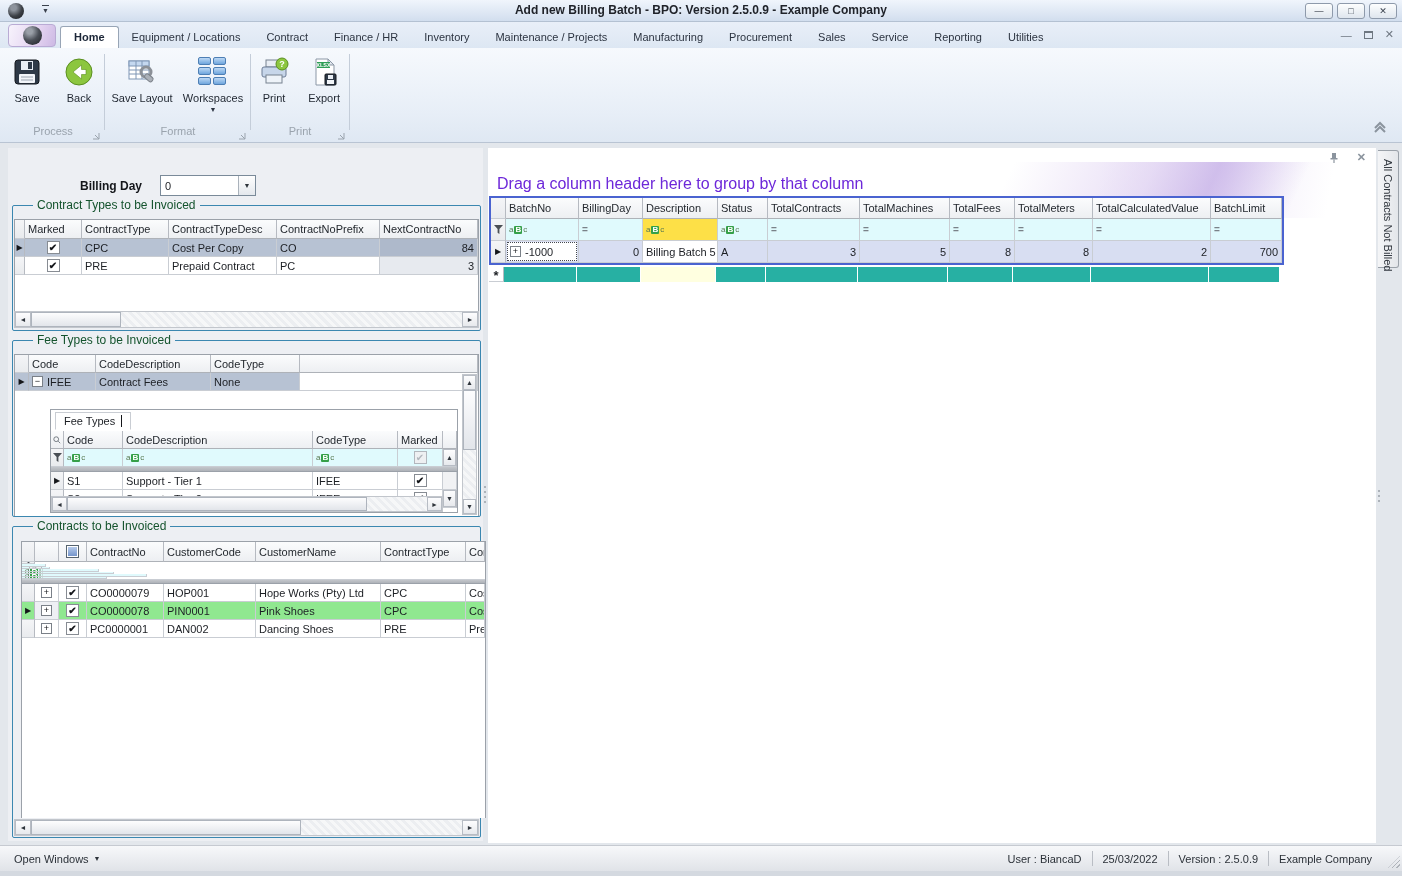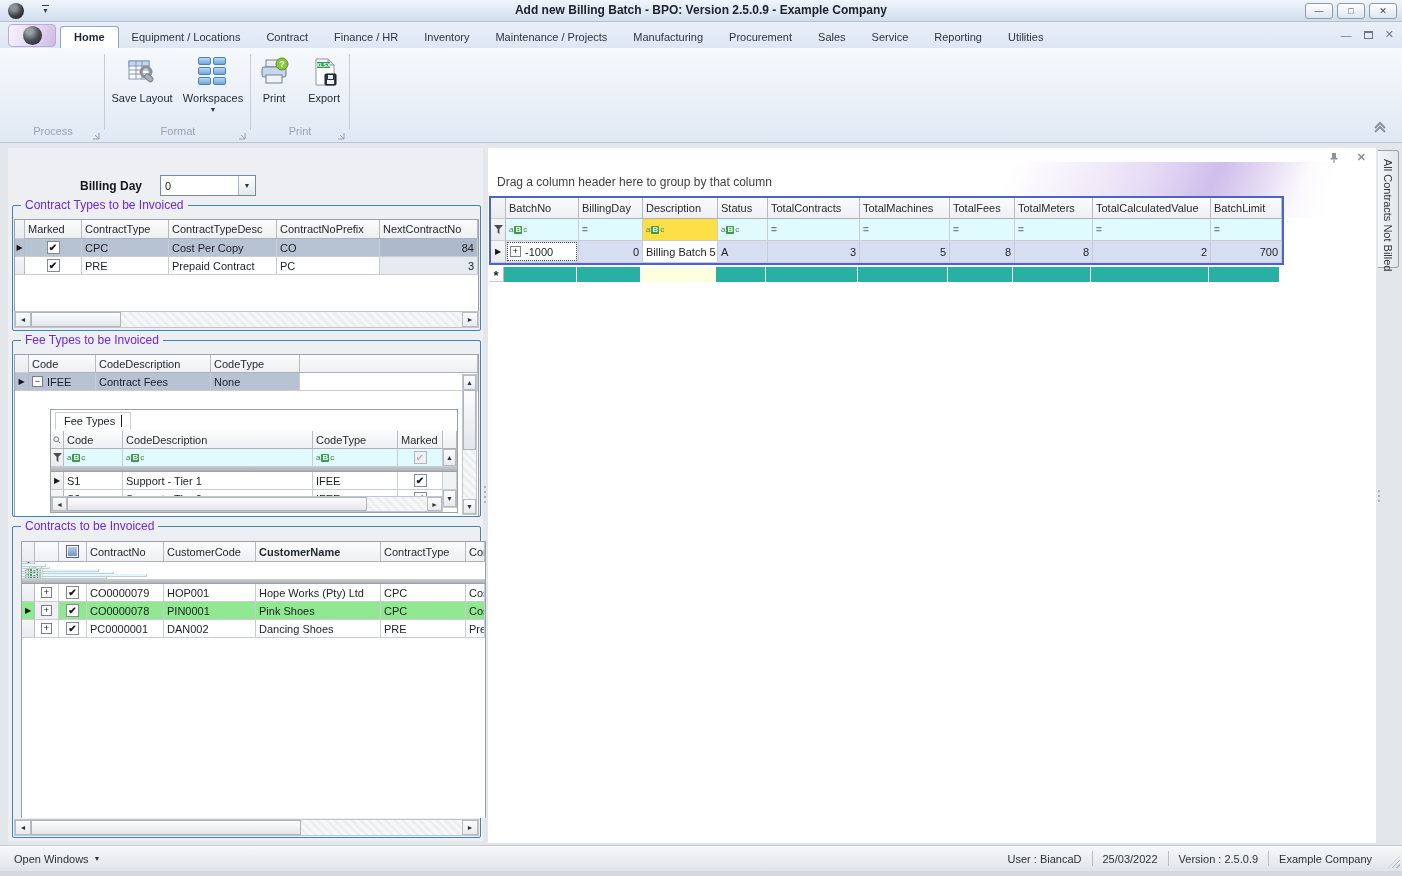--- a/index.html
+++ b/index.html
@@ -160,6 +160,26 @@
 <div class="ribbon">
 
   <div class="rgroup" style="left:4px; width:98px;">
+    <div class="rg-btns">
+      <div class="bigbtn">
+        <svg class="ico32" viewBox="0 0 32 32">
+          <rect x="4" y="4" width="24" height="24" rx="3" fill="#2e3947" stroke="#15191f"></rect>
+          <rect x="10" y="5" width="12" height="9" fill="#e8edf4"></rect>
+          <rect x="17" y="6" width="4" height="7" fill="#2e3947"></rect>
+          <rect x="8" y="18" width="16" height="9" rx="1" fill="#f2f5f9"></rect>
+          <line x1="10" y1="21" x2="22" y2="21" stroke="#9aa3af"></line>
+          <line x1="10" y1="24" x2="22" y2="24" stroke="#9aa3af"></line>
+        </svg>
+        <span class="lbl">Save</span>
+      </div>
+      <div class="bigbtn">
+        <svg class="ico32" viewBox="0 0 32 32">
+          <circle cx="16" cy="16" r="13" fill="#8cc63f" stroke="#5a8f1f"></circle>
+          <path d="M18.5 9 L10 16 L18.5 23 L18.5 18.5 L23 18.5 L23 13.5 L18.5 13.5 Z" fill="#fff" stroke="#5a8f1f" stroke-width=".6"></path>
+        </svg>
+        <span class="lbl">Back</span>
+      </div>
+    </div>
     <div class="rg-label"><span>Process</span>
       <svg class="launcher" viewBox="0 0 8 8">
           <path d="M1 7 L7 7 L7 1 M3 3 L7 7" stroke="#9aa3ad" fill="none"></path>

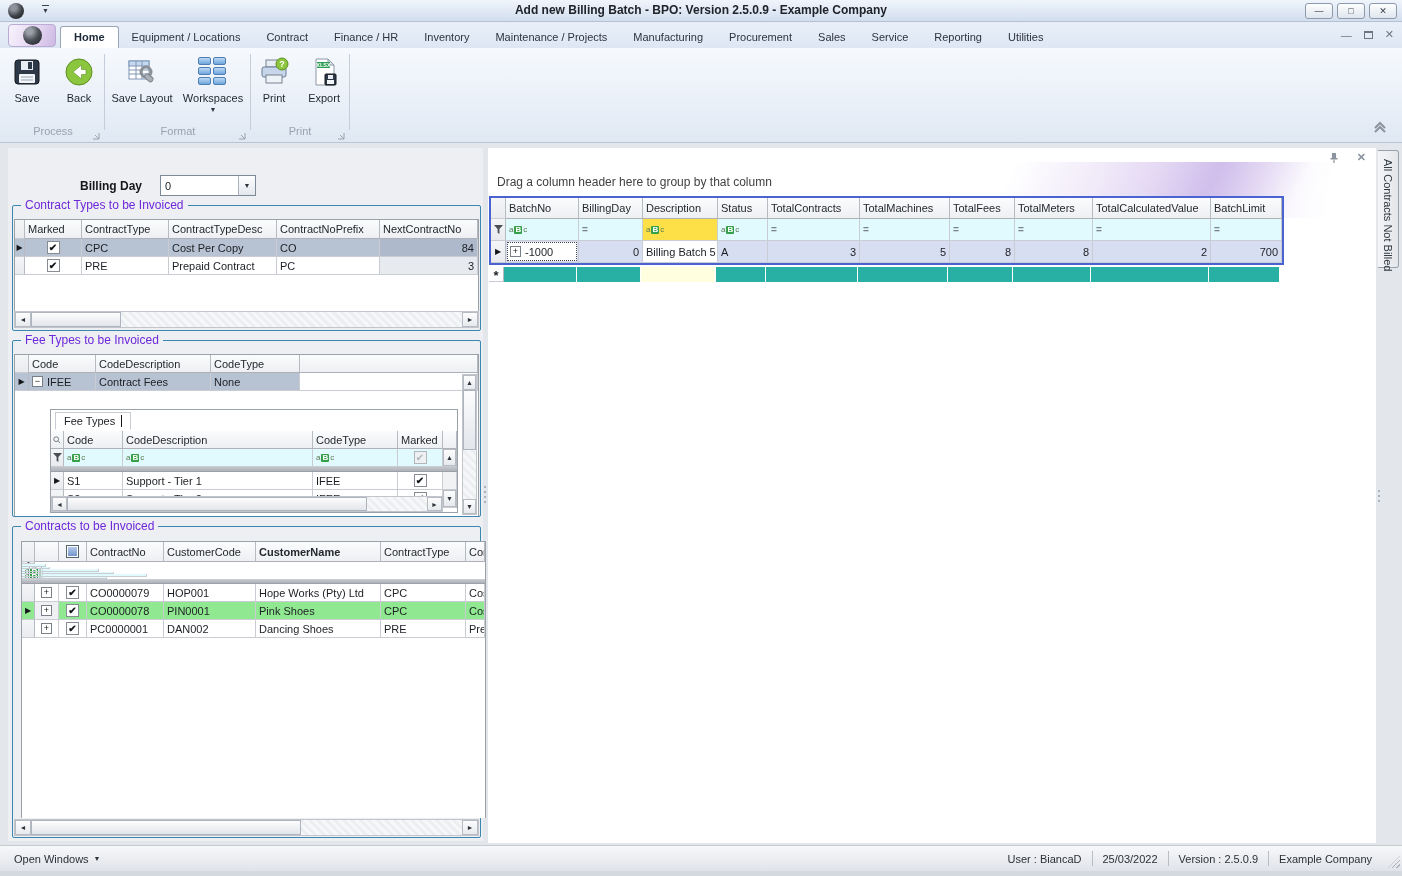--- a/index.html
+++ b/index.html
@@ -58,7 +58,7 @@
       linear-gradient(115deg, rgba(255,255,255,0) 40%, rgba(214,196,238,.55) 62%, rgba(186,160,226,.6) 72%, rgba(255,255,255,0) 86%),
       linear-gradient(100deg, rgba(255,255,255,0) 55%, rgba(225,213,243,.5) 75%, rgba(255,255,255,0) 92%); }
   .doc-icons { position:absolute; right:10px; top:3px; display:flex; gap:18px; align-items:center; }
-  .groupby { position:absolute; left:9px; top:27px; color:#404040; font-size:12px; }
+  .groupby { position:absolute; left:9px; top:27px; color:#6d28d9; font-size:16px; }
 
   
   .sidetab { position:absolute; left:1378px; top:150px; width:21px; height:118px;

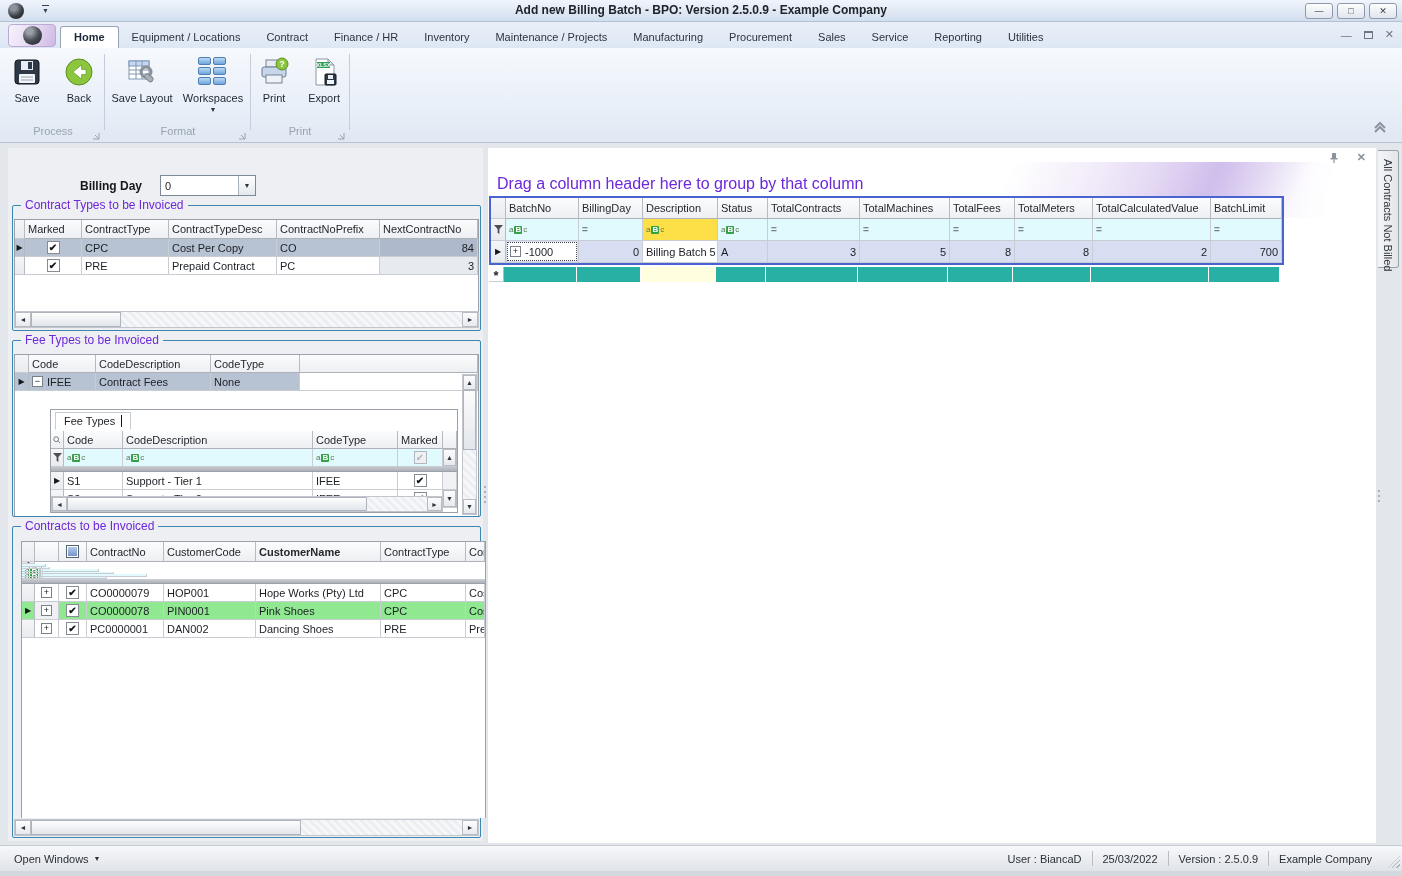--- a/index.html
+++ b/index.html
@@ -68,7 +68,7 @@
 
   
   .gbox { position:absolute; border:1px solid #3b87b0; border-radius:2px; }
-  .gbox-title { position:absolute; left:8px; top:-8px; background:#edeff3; padding:0 4px; color:#6d28d9; font-size:12px; }
+  .gbox-title { position:absolute; left:20px; top:-8px; background:#edeff3; padding:0 4px; color:#14532d; font-size:12px; }
 
   
   .grid { position:absolute; background:#fff; border:1px solid #9ba1a9; }

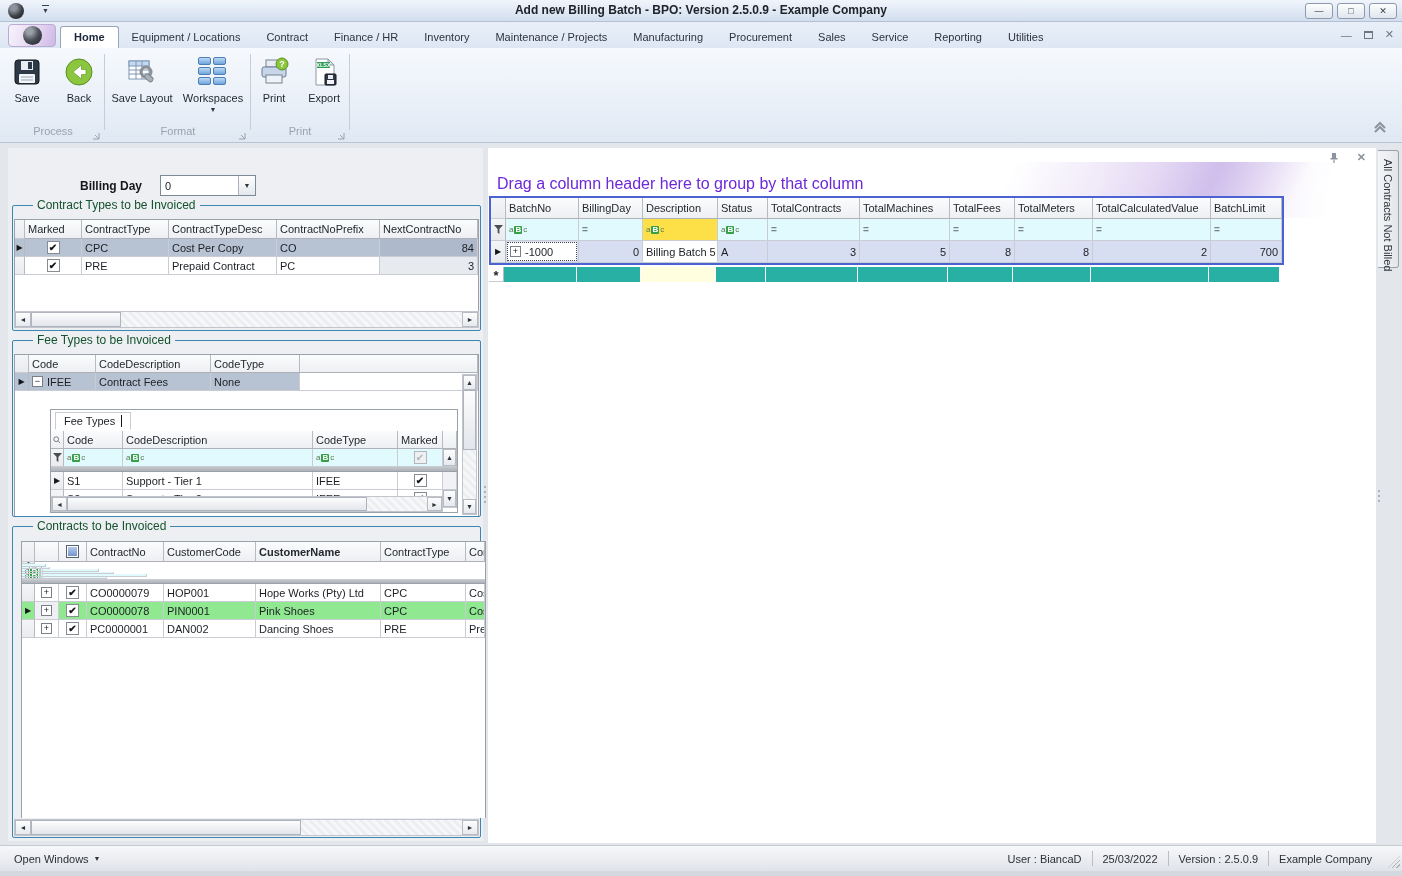--- a/index.html
+++ b/index.html
@@ -435,7 +435,7 @@
           </div>
         <div class="cell hdrc" style="width:77px;">ContractNo</div>
         <div class="cell hdrc" style="width:92px;">CustomerCode</div>
-        <div class="cell hdrc" style="width:125px;font-weight:bold;">CustomerName</div>
+        <div class="cell hdrc" style="width:125px;">CustomerName</div>
         <div class="cell hdrc" style="width:85px;">ContractType</div>
         <div class="cell hdrc" style="flex:1;">ContractTypeDesc</div>
       </div>

